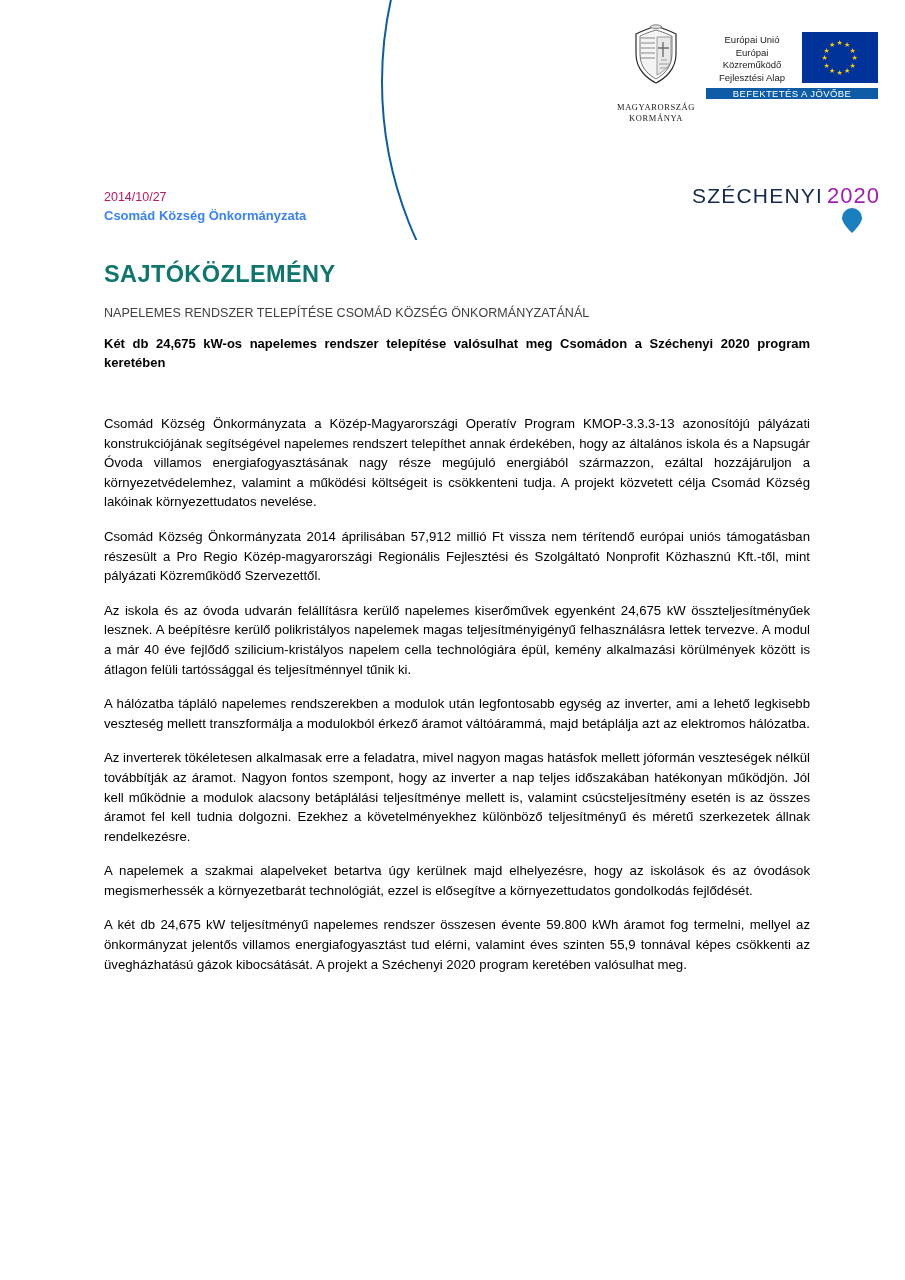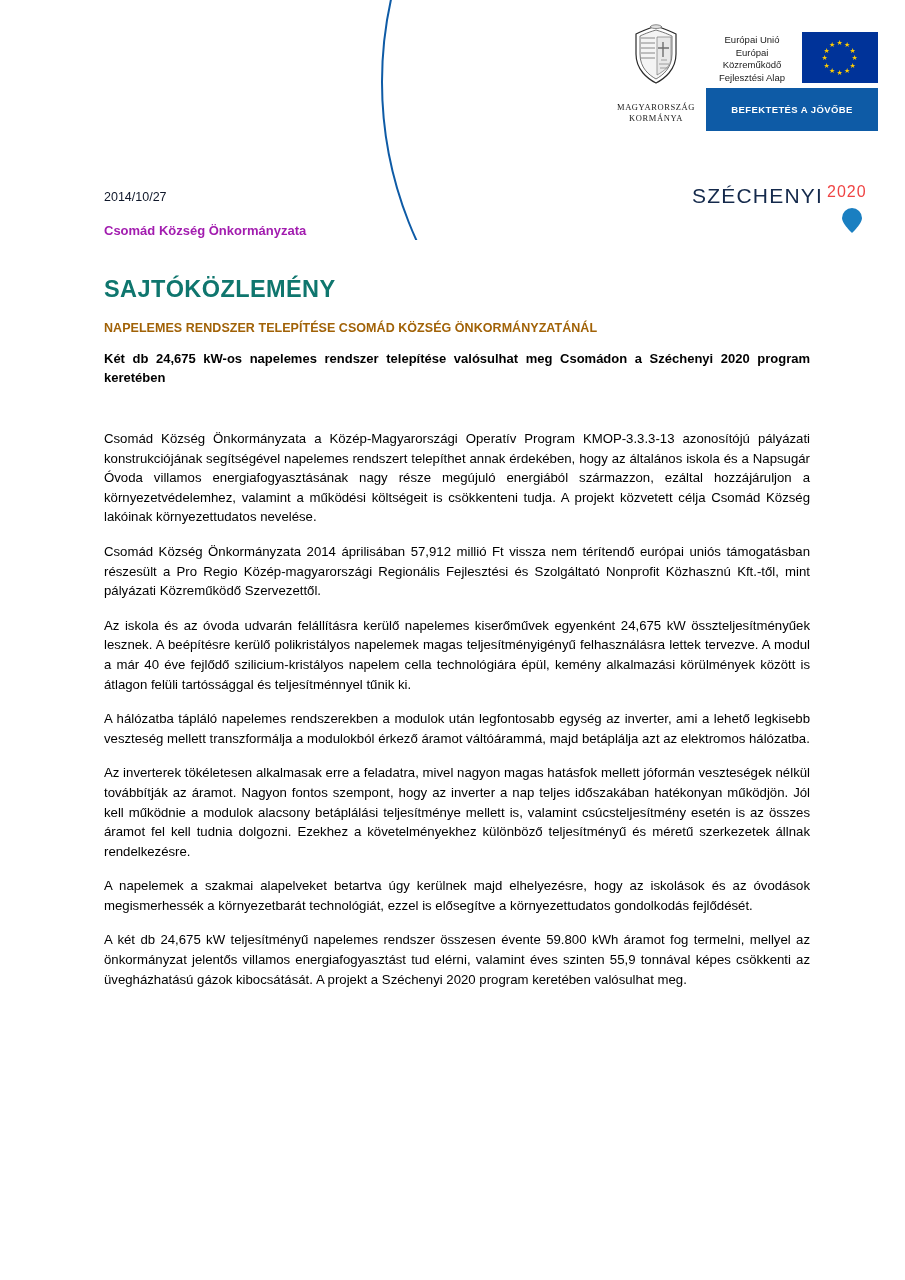--- a/index.html
+++ b/index.html
@@ -106,9 +106,9 @@
     background: #0e5ba6;
     color: #ffffff;
     font-size: 9.5px;
-    font-weight: bold;
+    font-weight: normal;
     letter-spacing: 0.4px;
-    padding: 16px 6px;
+    padding: 0 6px;
     box-sizing: border-box;
   }
 

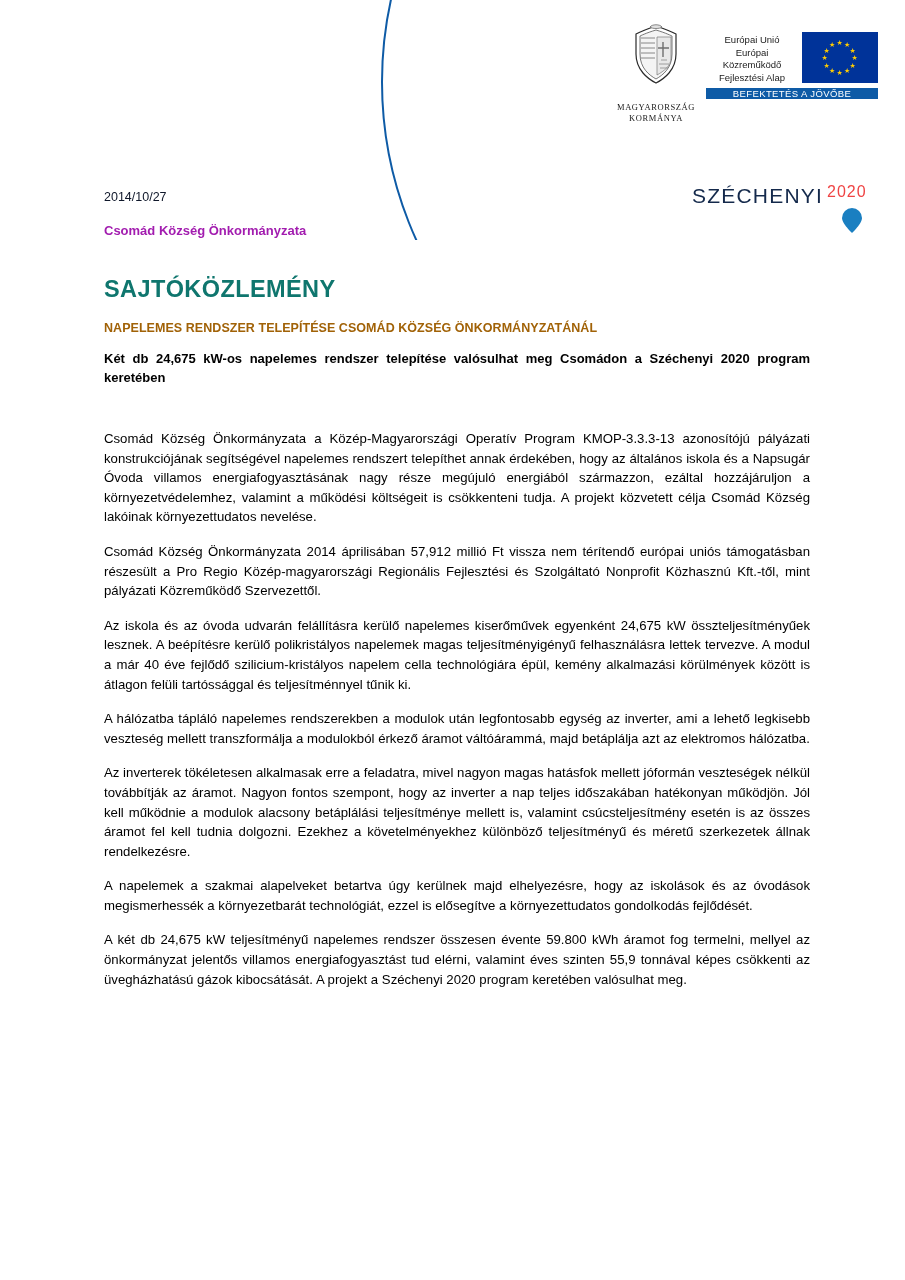--- a/index.html
+++ b/index.html
@@ -154,8 +154,8 @@
   }
   .date {
     font-size: 12.5px;
-    color: #0f172a;
-    margin-bottom: 19px;
+    color: #be185d;
+    margin-bottom: 4px;
   }
   .org {
     font-size: 13px;

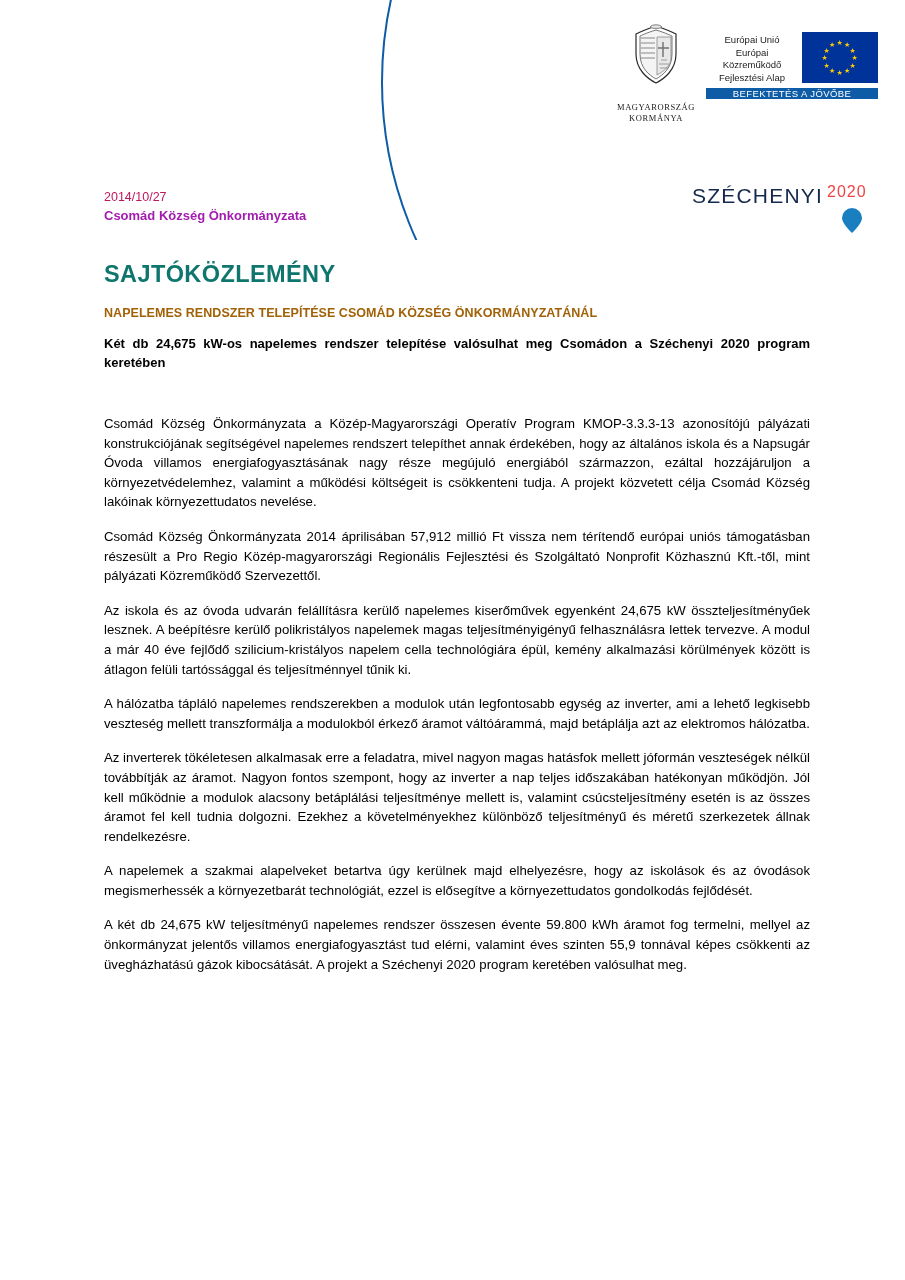--- a/index.html
+++ b/index.html
@@ -133,9 +133,9 @@
     position: absolute;
     left: 135px;
     top: 7px;
-    font-size: 16px;
+    font-size: 22px;
     letter-spacing: 1px;
-    color: #ef4444;
+    color: #a21caf;
   }
   .szechenyi-pin {
     position: absolute;

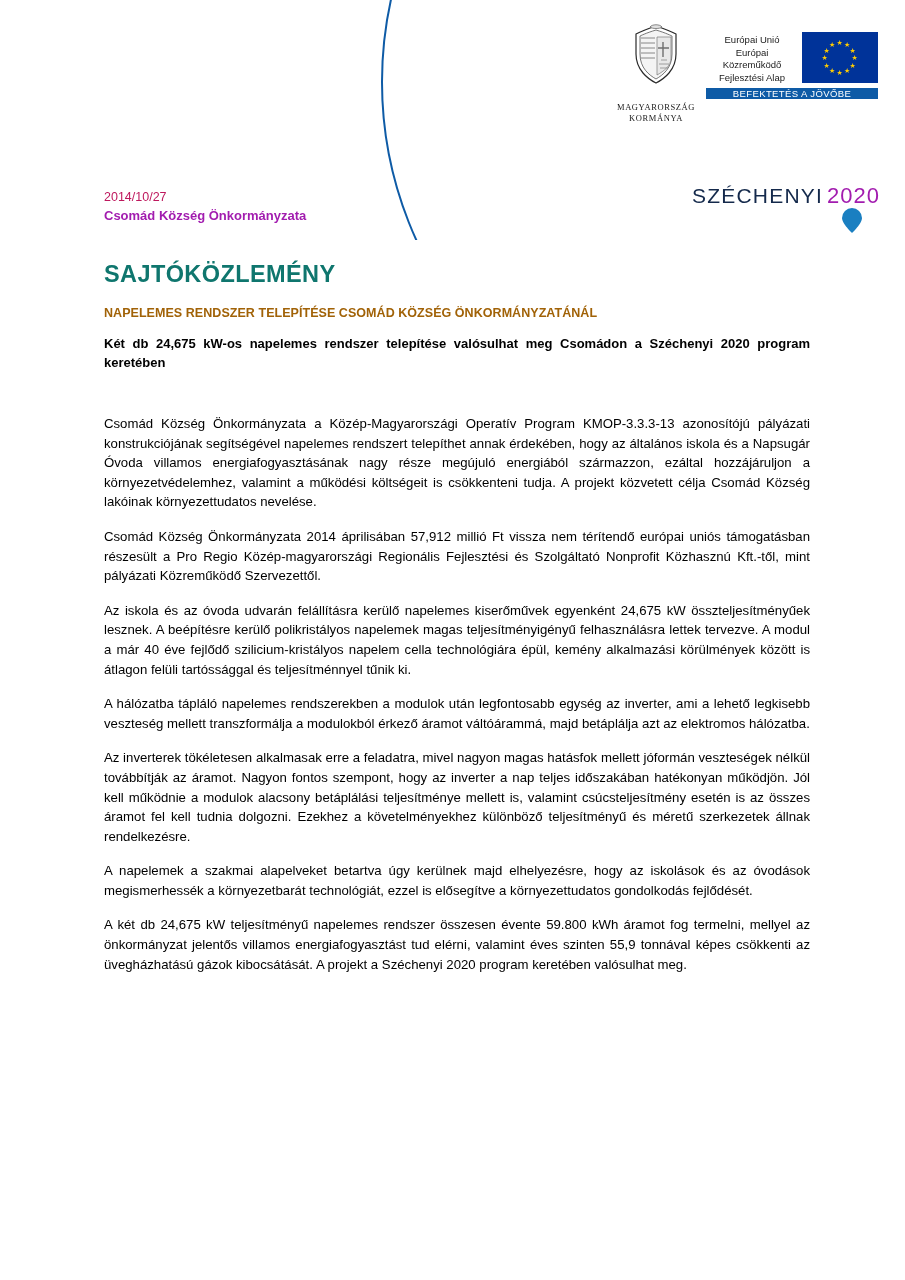--- a/index.html
+++ b/index.html
@@ -160,7 +160,7 @@
   .org {
     font-size: 13px;
     font-weight: bold;
-    color: #a21caf;
+    color: #3b82f6;
     margin-bottom: 38px;
   }
   .title {

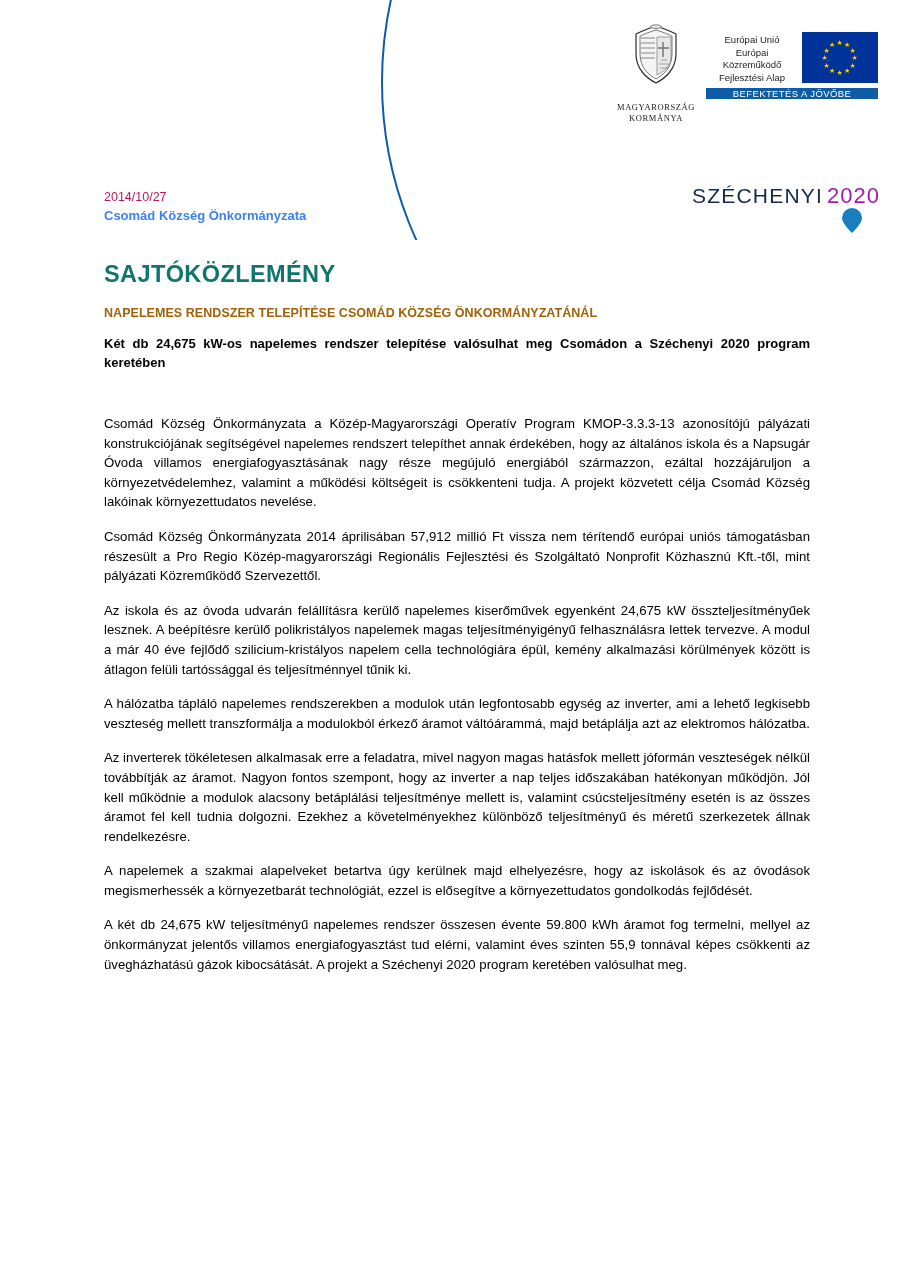--- a/index.html
+++ b/index.html
@@ -172,8 +172,8 @@
   }
   .subtitle {
     font-size: 12.5px;
-    font-weight: bold;
-    color: #a16207;
+    font-weight: normal;
+    color: #404040;
     margin-bottom: 14px;
     letter-spacing: 0.05px;
     margin-top: 12px;

